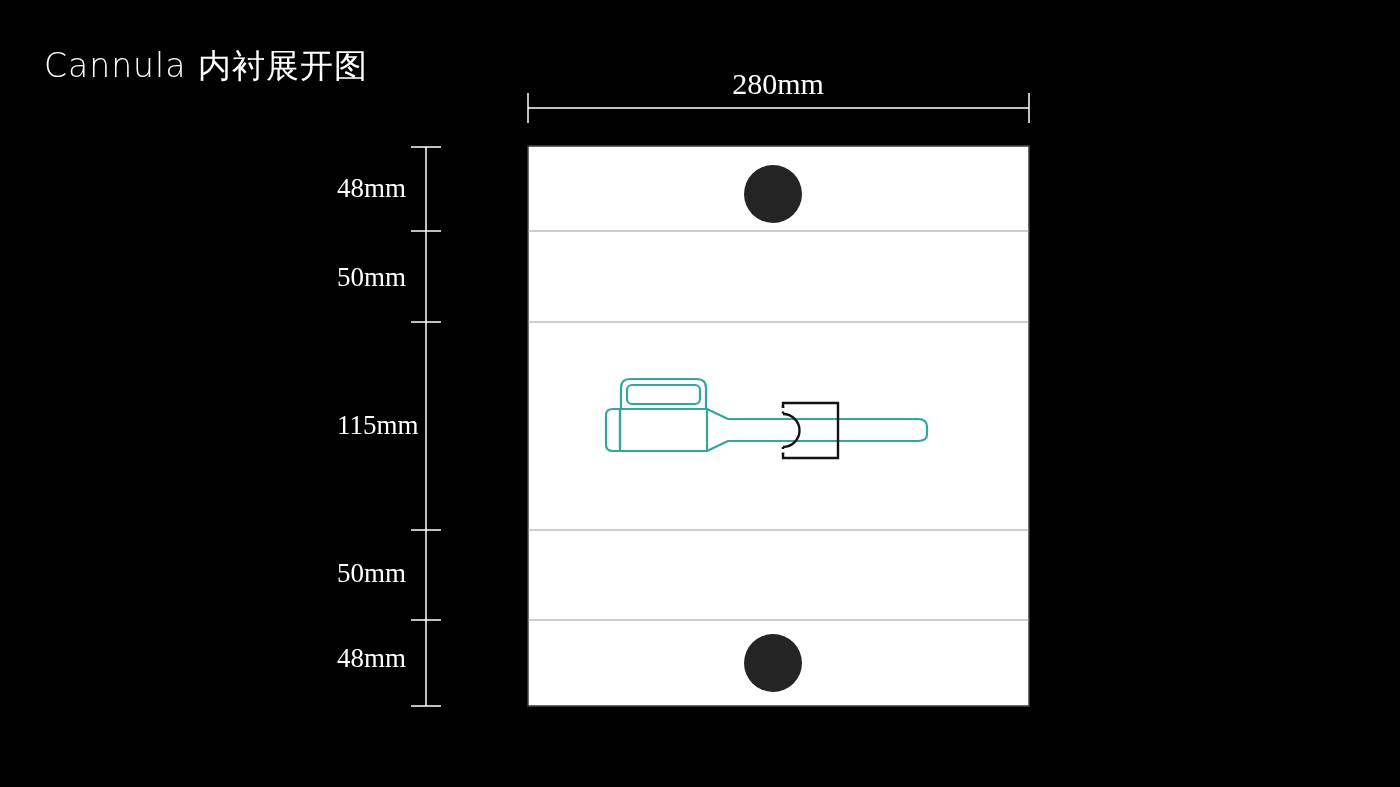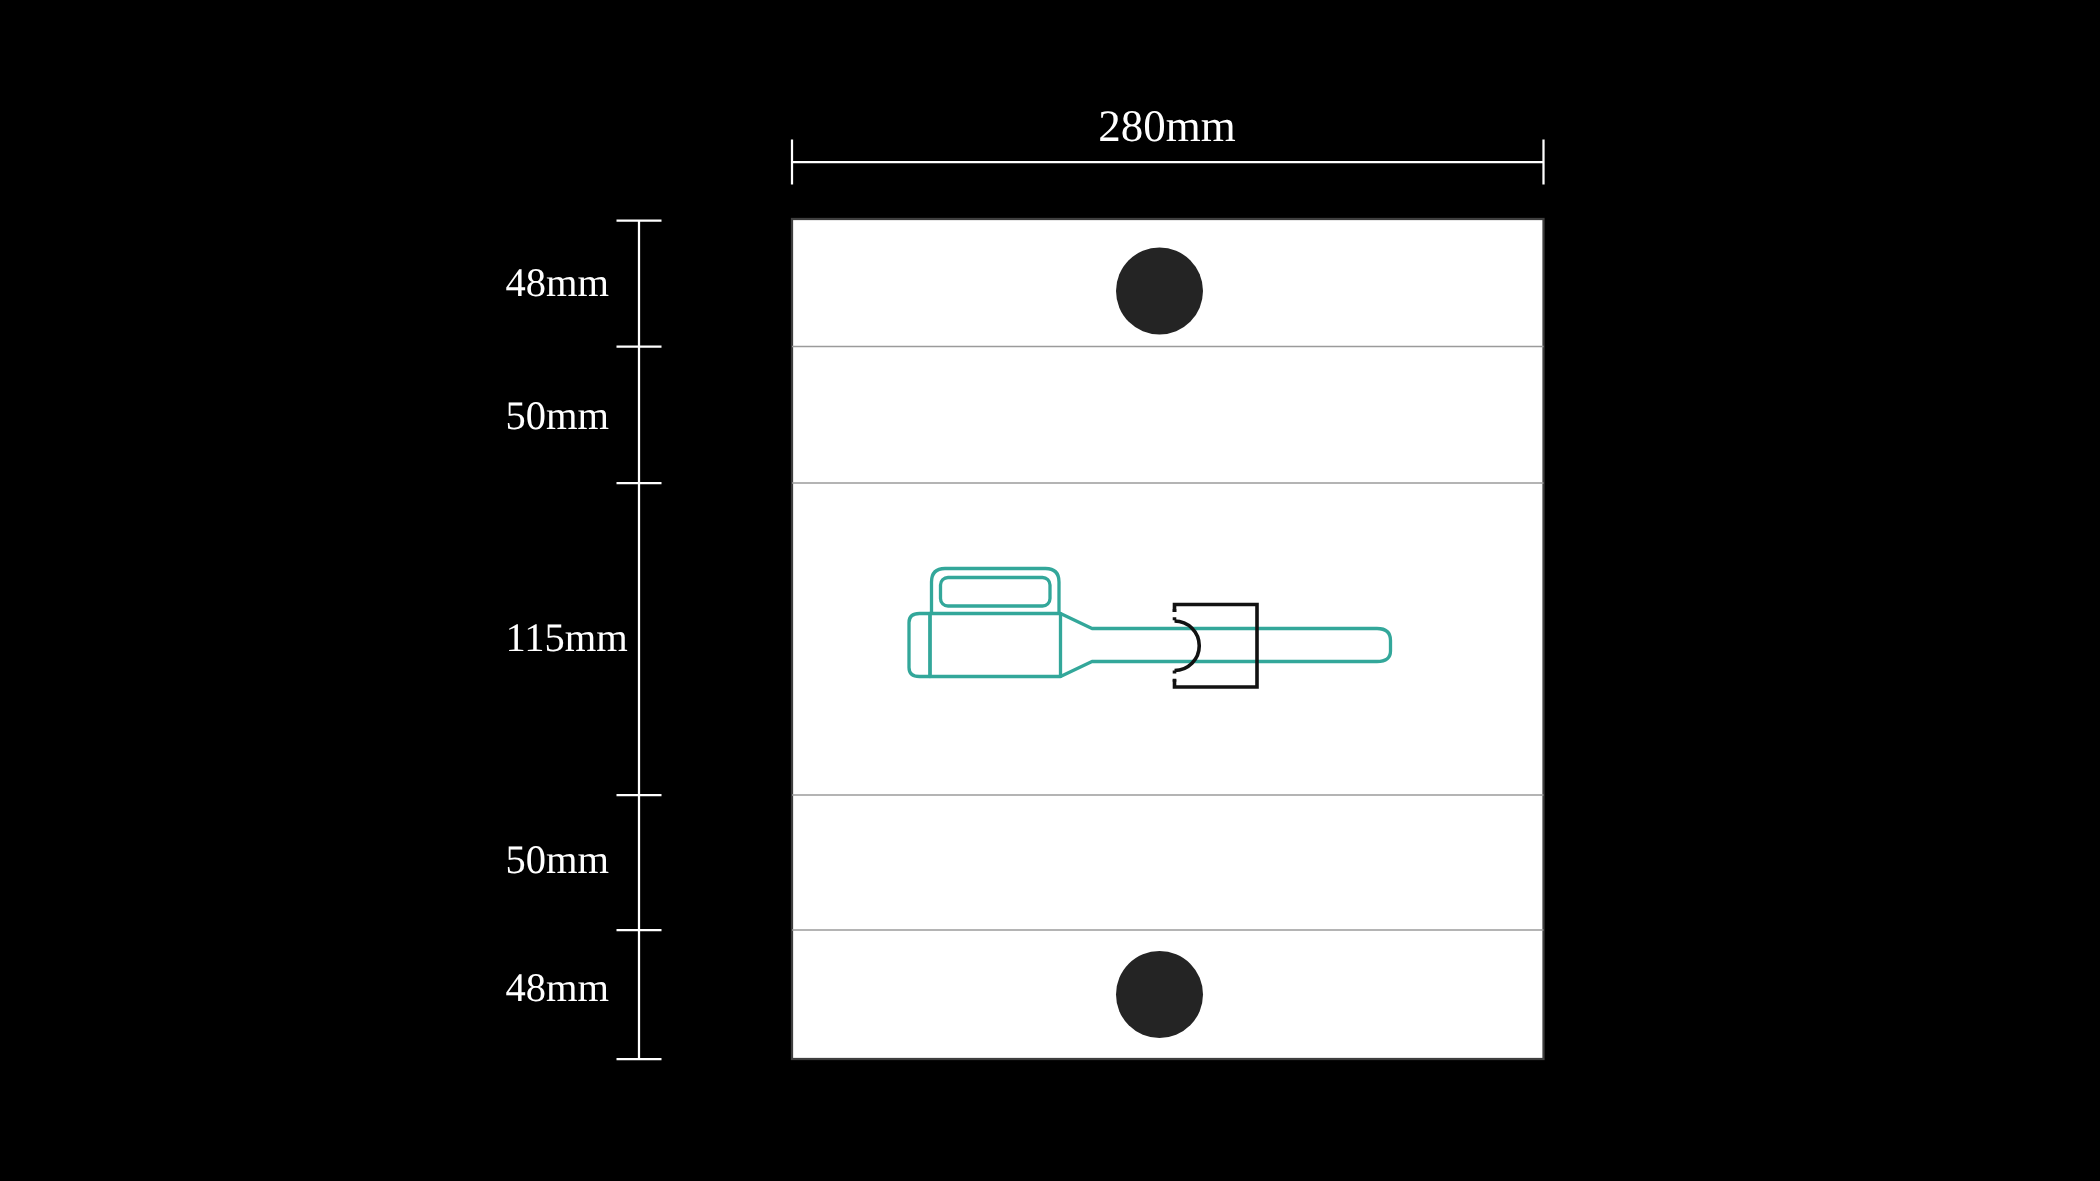--- a/index.html
+++ b/index.html
@@ -89,6 +89,7 @@
 
 <div class="canvas">
 
+  <div class="title">Cannula 内衬展开图</div>
 
   <svg class="diagram" viewBox="0 0 1400 787">
 

